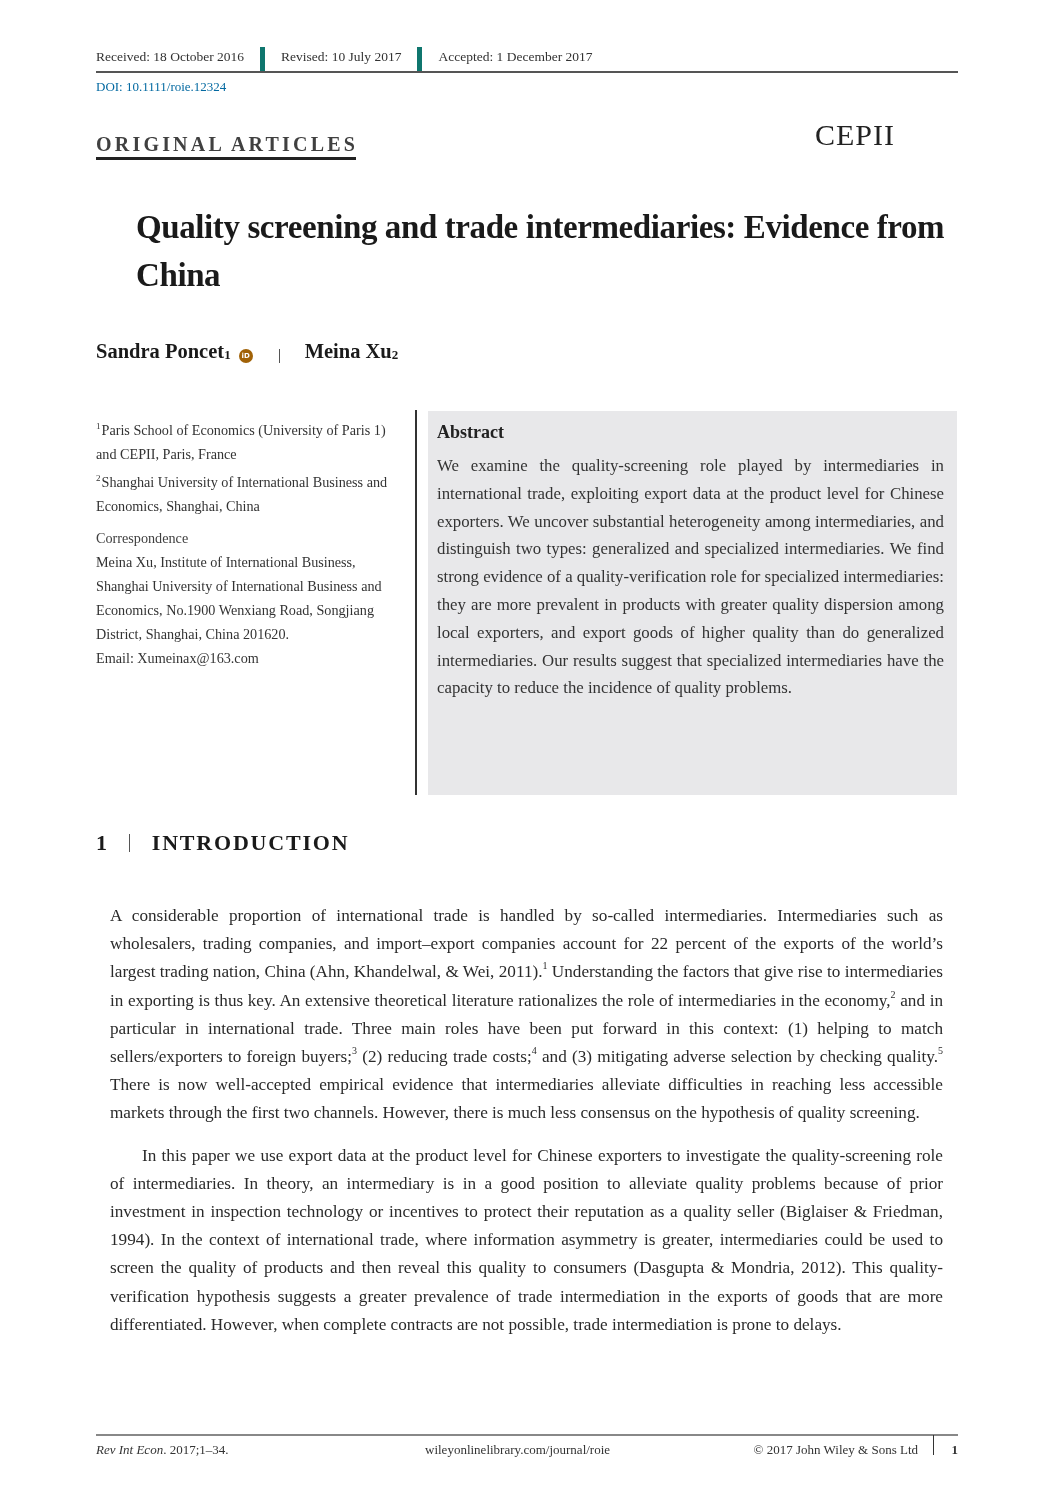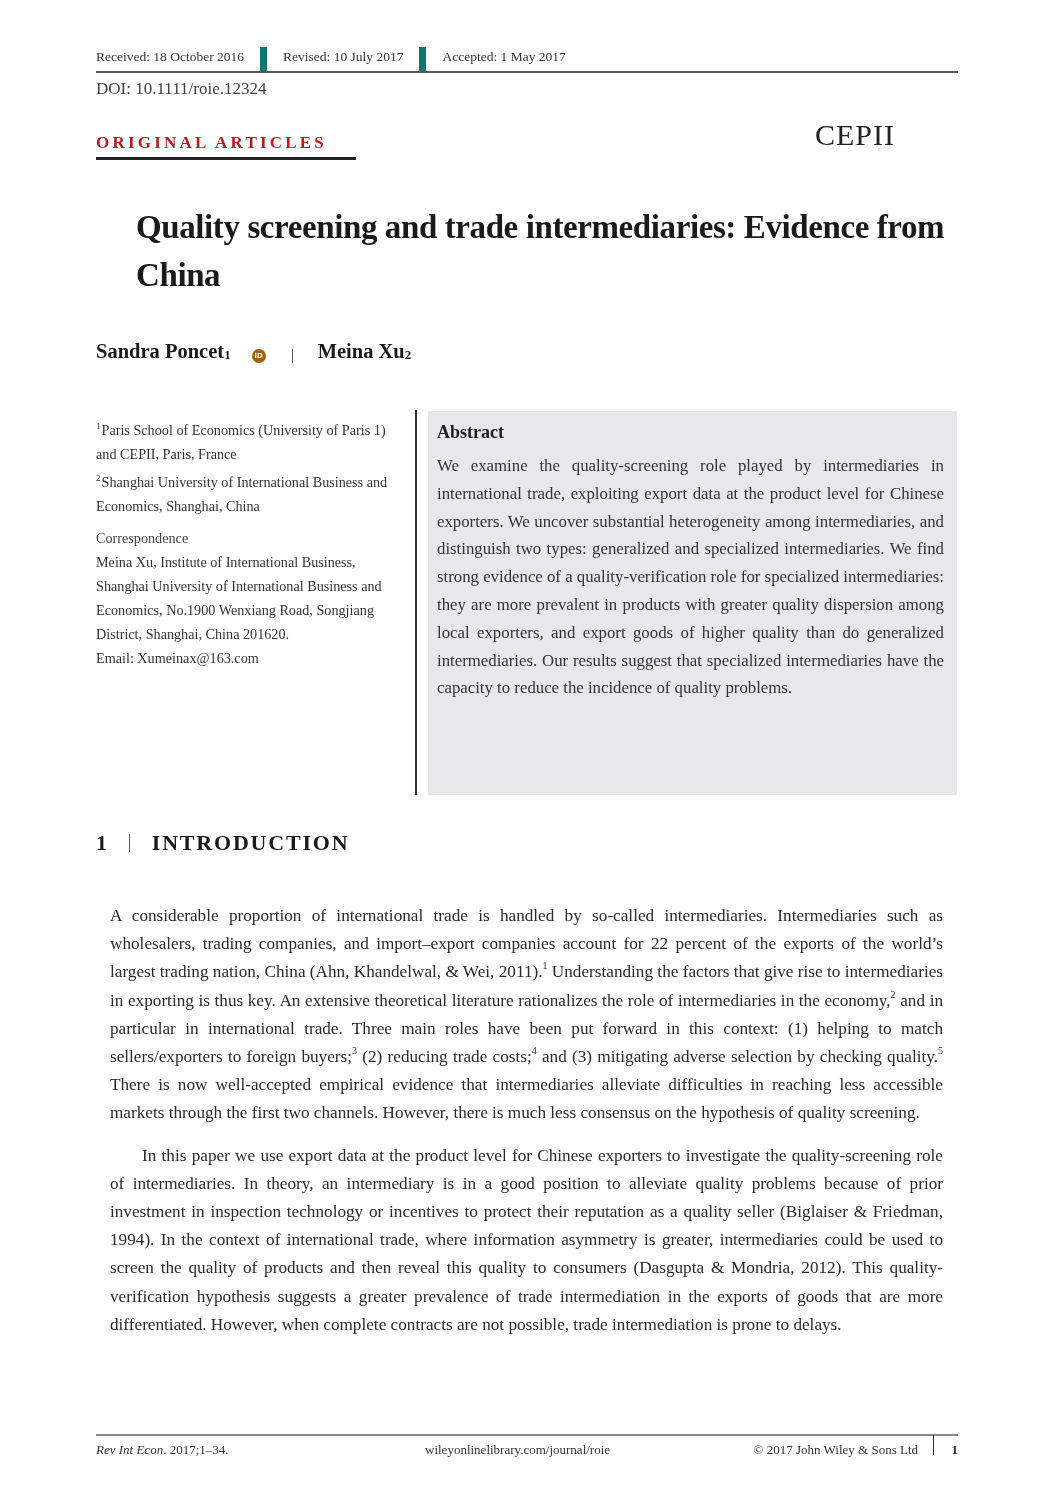--- a/index.html
+++ b/index.html
@@ -10,7 +10,7 @@
     .abs { position: absolute; }
     
     .dates { left: 96px; top: 47px; width: 862px; height: 24px; display: flex; font-size: 13.5px; color: #333; }
-    .dates span { display: inline-block; padding: 0 16px; border-right: 7px solid #0f766e; line-height: 20px; height: 24px; }
+    .dates span { display: inline-block; padding: 0 16px; border-right: 5px solid #0f766e; line-height: 20px; height: 24px; }
     .dates span:first-child { padding-left: 0; }
     .dates span:last-child { border-right: none; }
     .hr-top { left: 96px; top: 71px; width: 862px; height: 2px; background: #555; }

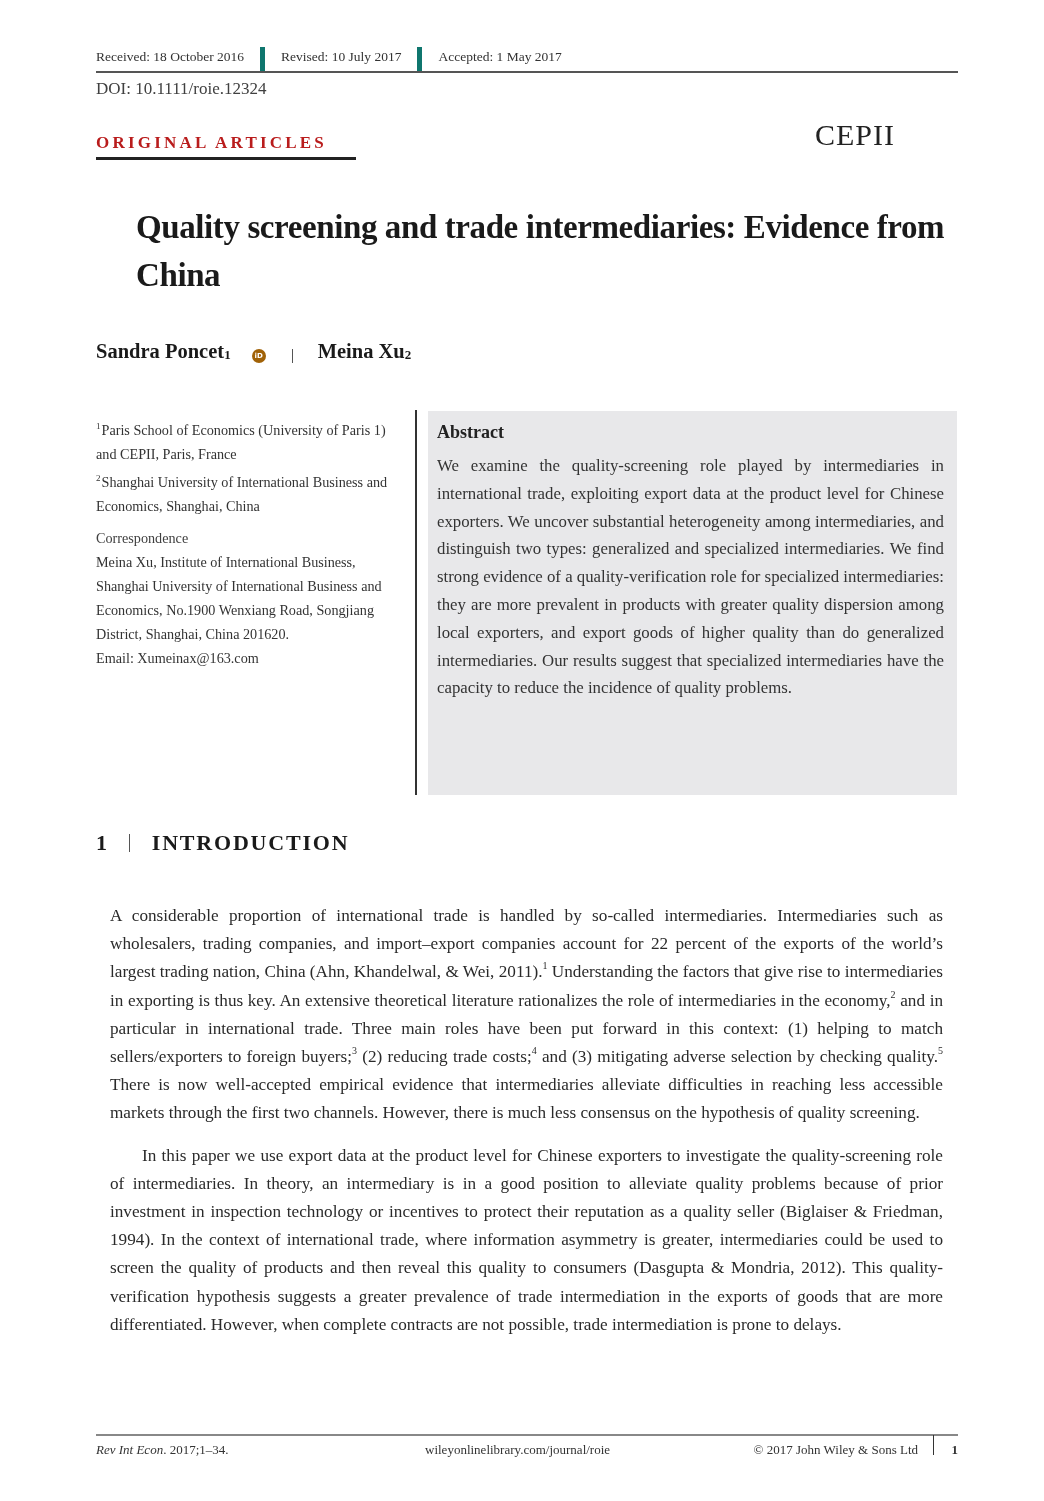--- a/index.html
+++ b/index.html
@@ -57,7 +57,7 @@
 <div class="abs dates">
   <span>Received: 18 October 2016</span>
   <span>Revised: 10 July 2017</span>
-  <span>Accepted: 1 May 2017</span>
+  <span>Accepted: 1 December 2017</span>
 </div>
 <div class="abs hr-top"></div>
 <div class="abs doi">DOI: 10.1111/roie.12324</div>

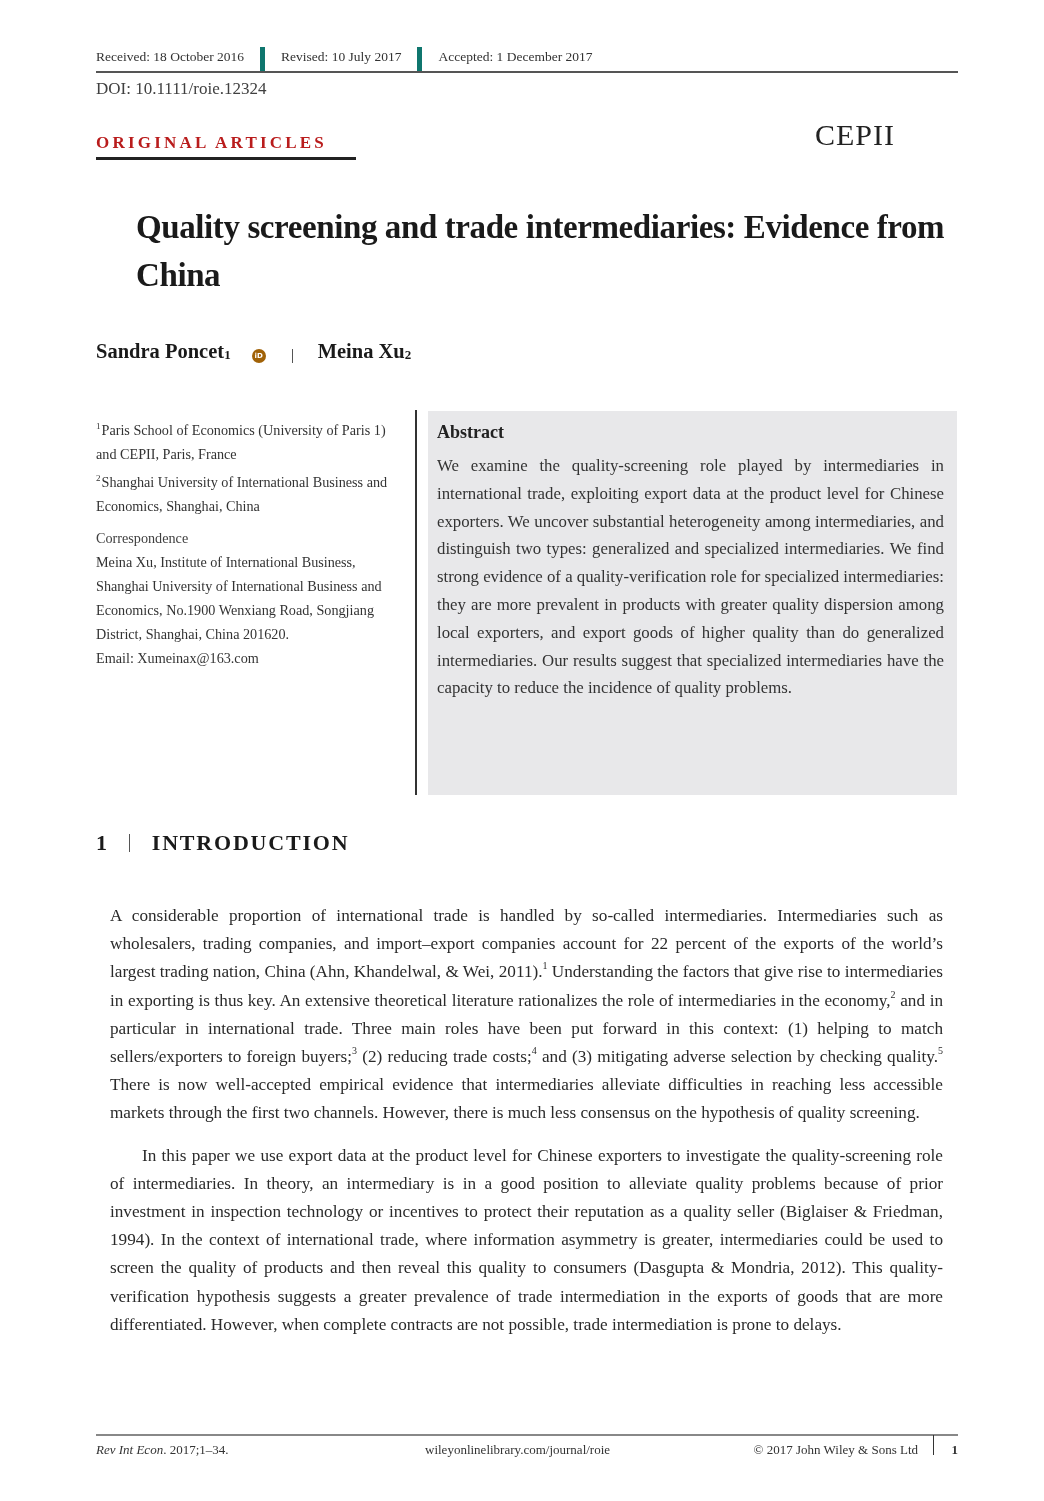--- a/index.html
+++ b/index.html
@@ -14,7 +14,7 @@
     .dates span:first-child { padding-left: 0; }
     .dates span:last-child { border-right: none; }
     .hr-top { left: 96px; top: 71px; width: 862px; height: 2px; background: #555; }
-    .doi { left: 96px; top: 79px; font-size: 17px; color: #404040; }
+    .doi { left: 96px; top: 79px; font-size: 13px; color: #0369a1; }
     .section-label { left: 96px; top: 133px; font-size: 17px; font-weight: bold; letter-spacing: 3.2px; color: #b91c1c; }
     .section-underline { left: 96px; top: 157px; width: 260px; height: 3px; background: #222; }
     .wiley { left: 815px; top: 118px; font-size: 30px; letter-spacing: 1px; color: #222; font-variant: small-caps; }

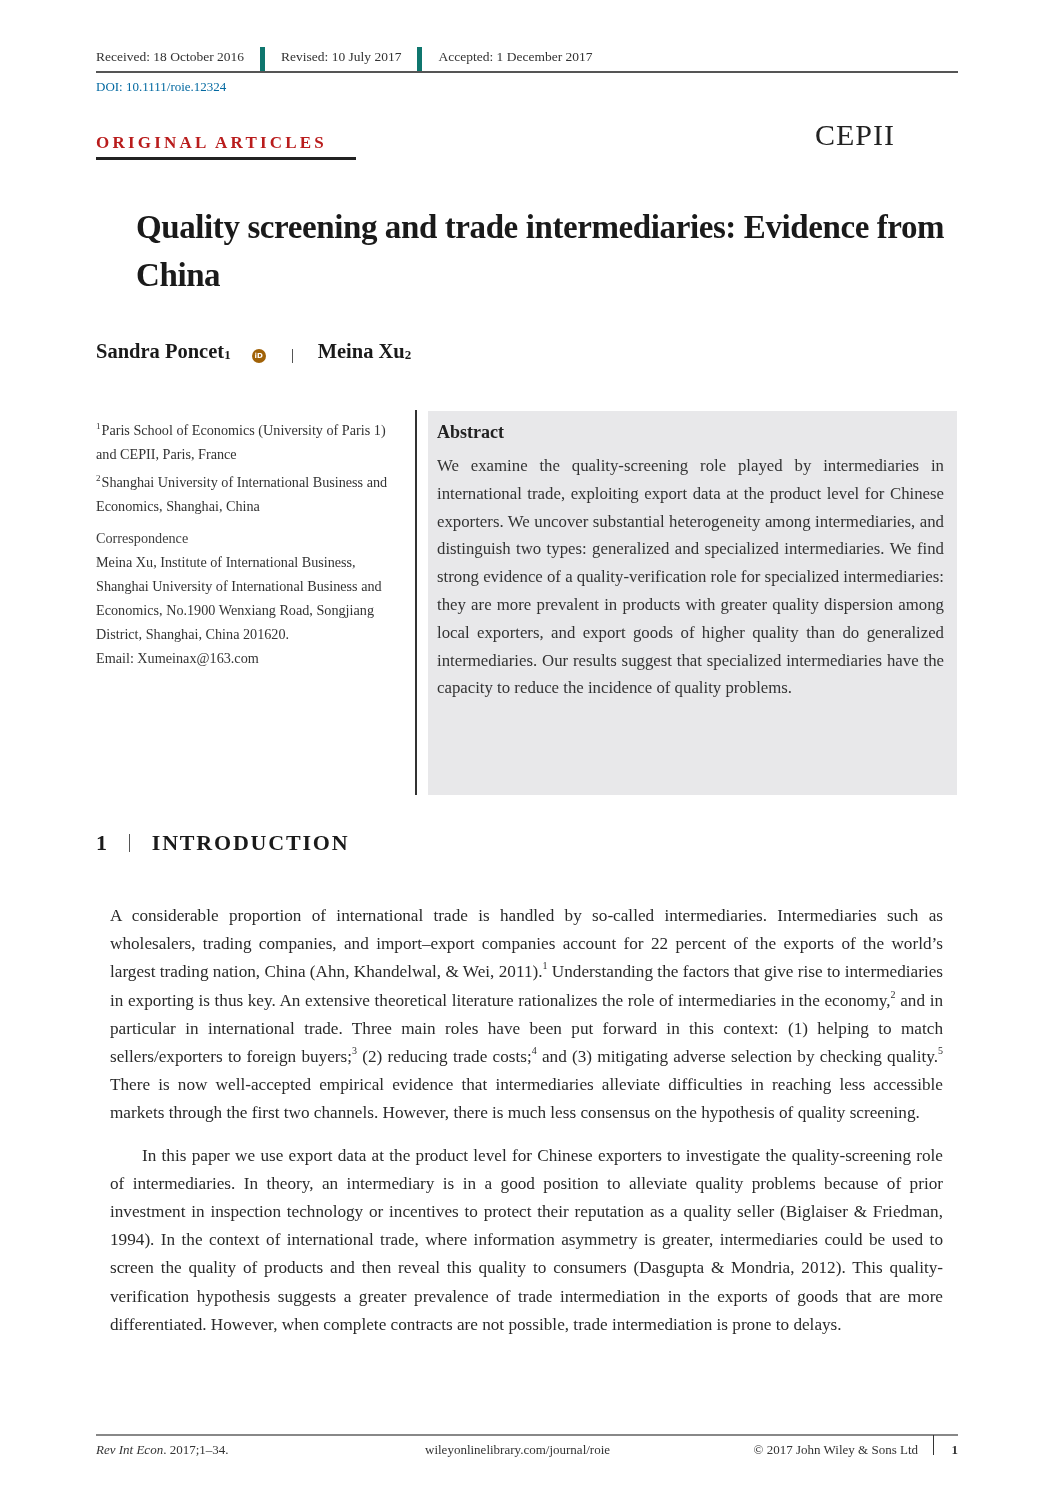--- a/index.html
+++ b/index.html
@@ -15,7 +15,7 @@
     .dates span:last-child { border-right: none; }
     .hr-top { left: 96px; top: 71px; width: 862px; height: 2px; background: #555; }
     .doi { left: 96px; top: 79px; font-size: 13px; color: #0369a1; }
-    .section-label { left: 96px; top: 133px; font-size: 17px; font-weight: bold; letter-spacing: 3.2px; color: #b91c1c; }
+    .section-label { left: 96px; top: 133px; font-size: 20px; font-weight: bold; letter-spacing: 3.2px; color: #404040; }
     .section-underline { left: 96px; top: 157px; width: 260px; height: 3px; background: #222; }
     .wiley { left: 815px; top: 118px; font-size: 30px; letter-spacing: 1px; color: #222; font-variant: small-caps; }
     

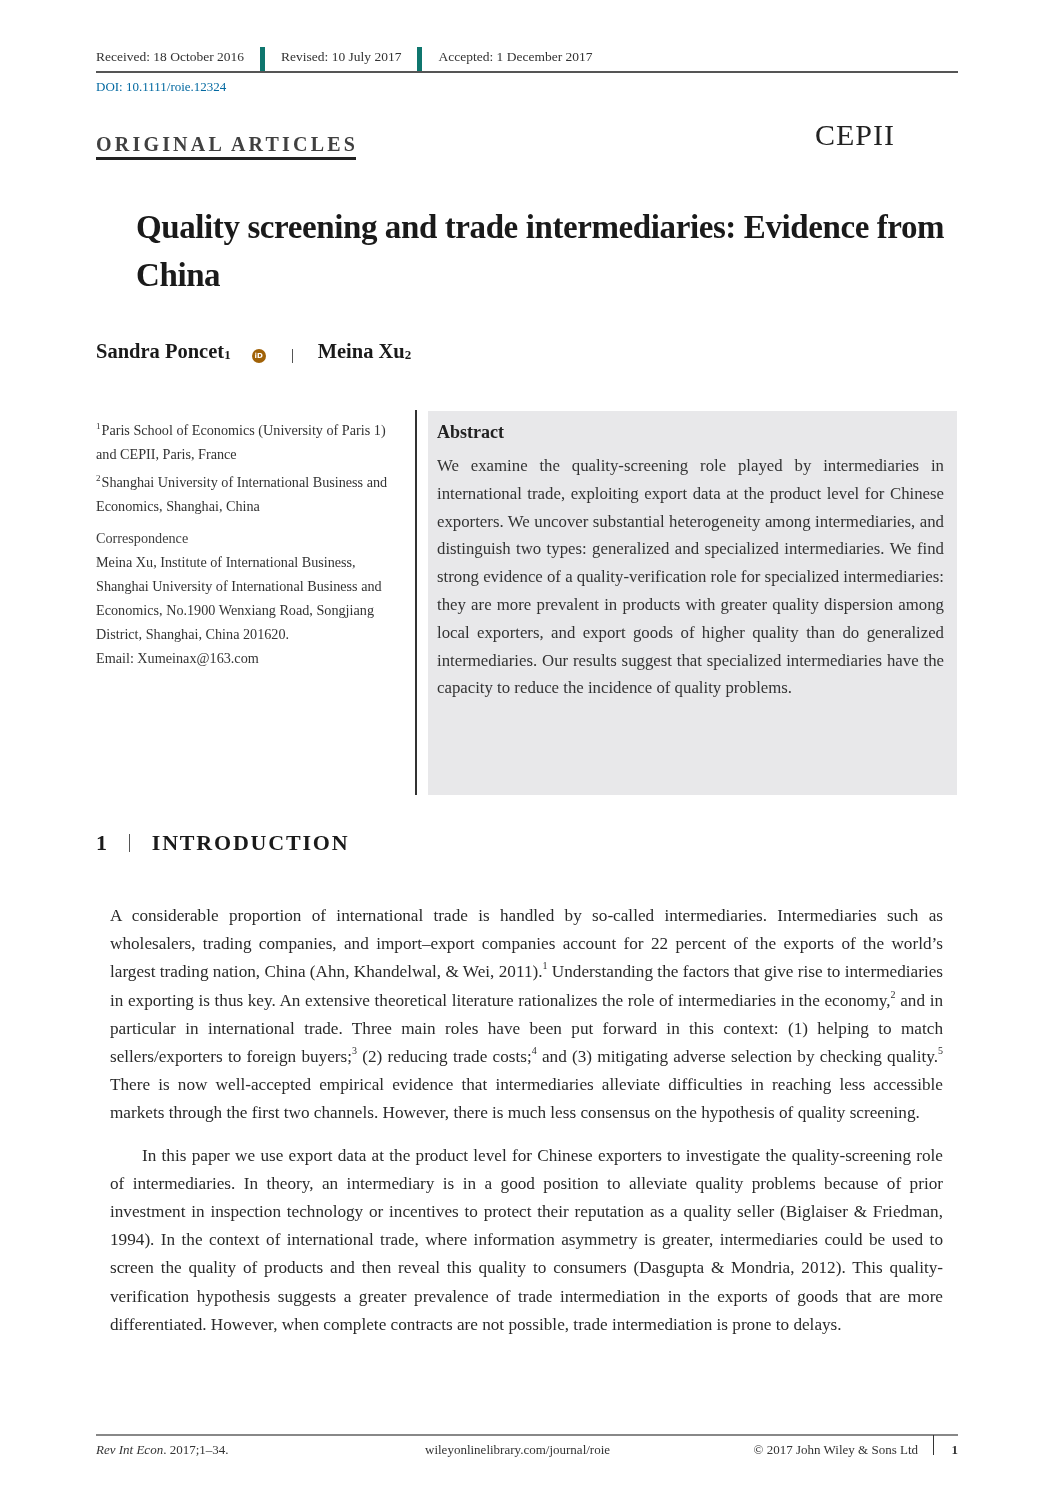--- a/index.html
+++ b/index.html
@@ -22,7 +22,7 @@
     .title { left: 96px; top: 203px; width: 870px; font-size: 33px; font-weight: bold; line-height: 48px; color: #1a1a1a; letter-spacing: -0.4px; margin-left: 40px; }
     .authors { left: 96px; top: 340px; display: flex; align-items: flex-end; font-size: 20.5px; font-weight: bold; color: #1a1a1a; }
     .authors sup { font-size: 13px; vertical-align: 8px; }
-    .orcid { display: inline-block; width: 14px; height: 14px; border-radius: 50%; background: #a16207; color: #fff; font-family: "DejaVu Sans", sans-serif; font-size: 7px; line-height: 14px; text-align: center; margin-left: 21px; font-weight: bold; }
+    .orcid { display: inline-block; width: 14px; height: 14px; border-radius: 50%; background: #a16207; color: #fff; font-family: "DejaVu Sans", sans-serif; font-size: 7px; line-height: 14px; text-align: center; margin-left: 8px; font-weight: bold; }
     .author-sep { display: inline-block; width: 1px; height: 14px; background: #555; margin: 0 25px 0 26px; }
     
     .leftcol { left: 96px; top: 414px; width: 300px; font-size: 14.2px; line-height: 24px; color: #333; }

